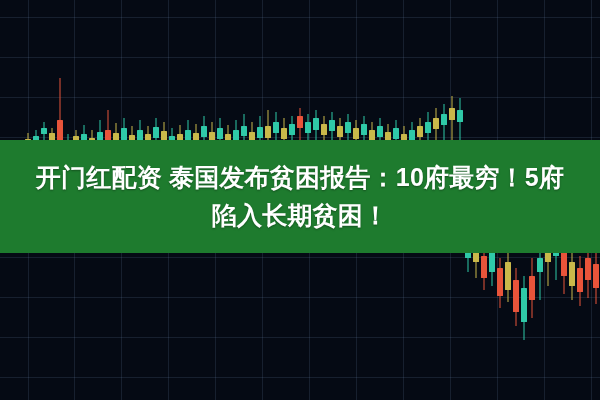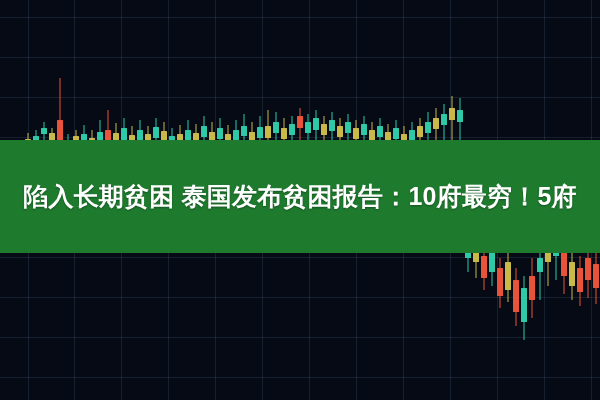--- a/index.html
+++ b/index.html
@@ -413,7 +413,7 @@
     </div>
 
   <div id="banner" style="top: 140px; height: 113px; background: rgb(30, 123, 46);">
-    <div class="headline-line" style="color: rgb(255, 255, 255);">陷入长期贫困 泰国发布贫困报告：10府最穷！5府</div>
+    <div class="headline-line" style="color: rgb(255, 255, 255);">开门红配资 泰国发布贫困报告：10府最穷！5府</div>
   </div>
 
 </div>

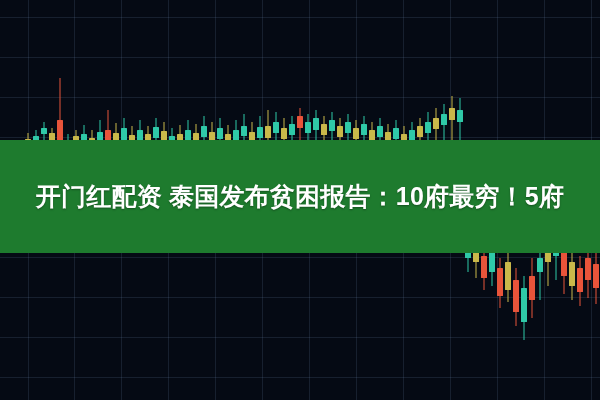--- a/index.html
+++ b/index.html
@@ -414,6 +414,7 @@
 
   <div id="banner" style="top: 140px; height: 113px; background: rgb(30, 123, 46);">
     <div class="headline-line" style="color: rgb(255, 255, 255);">开门红配资 泰国发布贫困报告：10府最穷！5府</div>
+    <div class="headline-line" style="color: rgb(255, 255, 255);">陷入长期贫困！</div>
   </div>
 
 </div>

